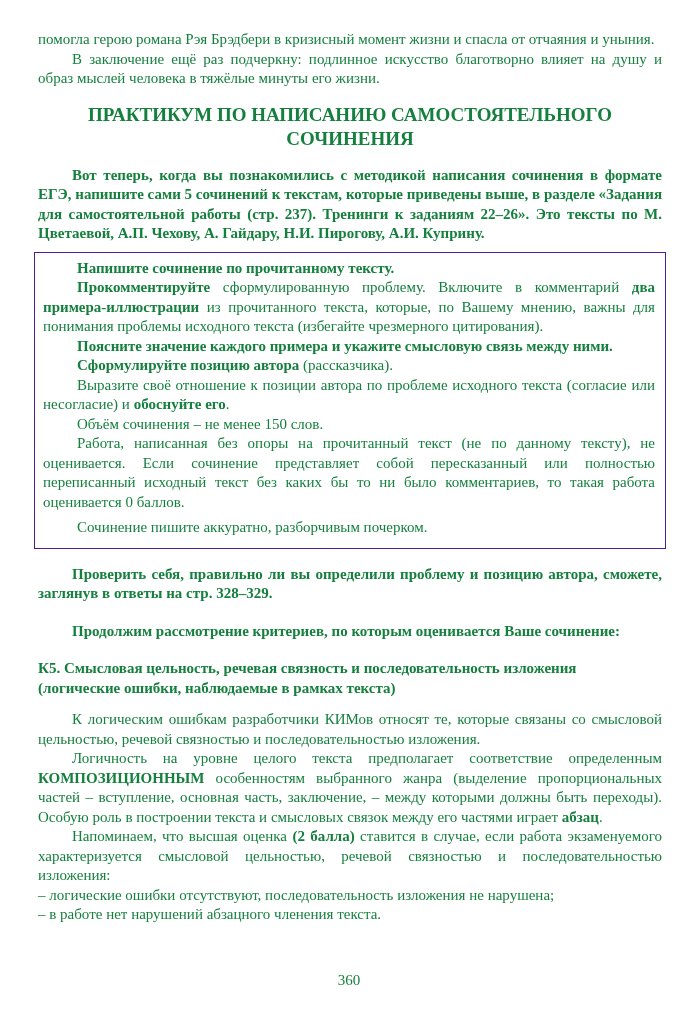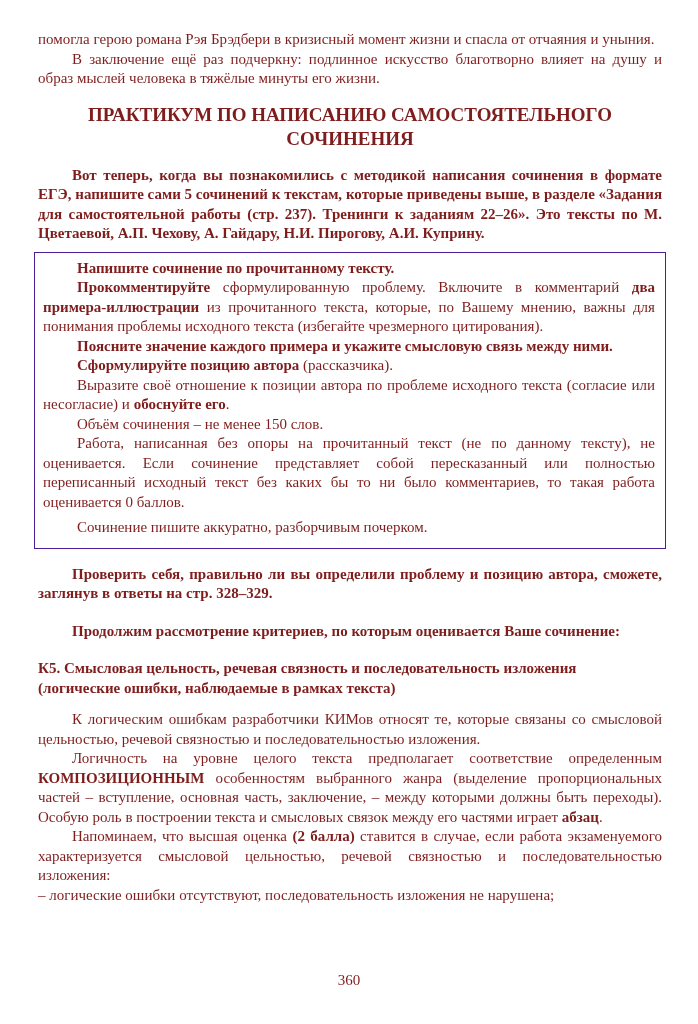--- a/index.html
+++ b/index.html
@@ -9,7 +9,7 @@
     width: 698px;
     height: 1024px;
     background: #ffffff;
-    color: #7f1d1d;
+    color: #15803d;
     font-family: "Liberation Serif", "DejaVu Serif", serif;
     font-size: 15px;
     line-height: 1.3;

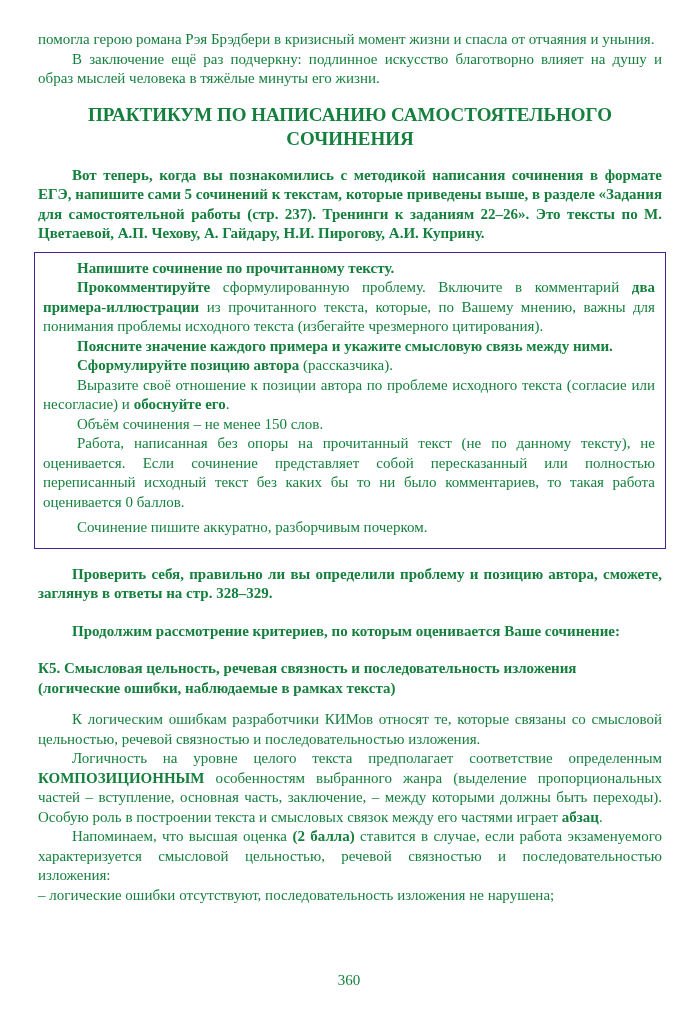--- a/index.html
+++ b/index.html
@@ -79,6 +79,7 @@
   <p class="para"><span>Логичность на уровне целого текста предполагает соответствие определенным </span><span style="font-weight: bold;">КОМПОЗИЦИОННЫМ</span><span> особенностям выбранного жанра (выделение пропорциональных частей – вступление, основная часть, заключение, – между которыми должны быть переходы). Особую роль в построении текста и смысловых связок между его частями играет </span><span style="font-weight: bold;">абзац</span><span>.</span></p>
   <p class="para"><span>Напоминаем, что высшая оценка </span><span style="font-weight: bold;">(2 балла)</span><span> ставится в случае, если работа экзаменуемого характеризуется смысловой цельностью, речевой связностью и последовательностью изложения:</span></p>
   <p class="para no-indent"><span>– логические ошибки отсутствуют, последовательность изложения не нарушена;</span></p>
+  <p class="para no-indent"><span>– в работе нет нарушений абзацного членения текста.</span></p>
 
   <div class="page-number">360</div>
 

